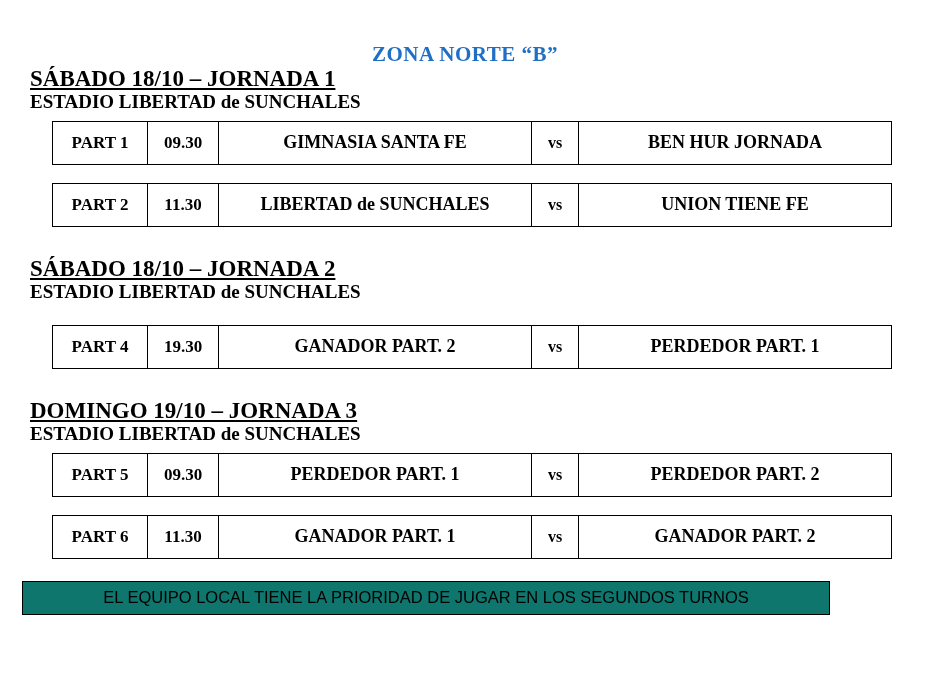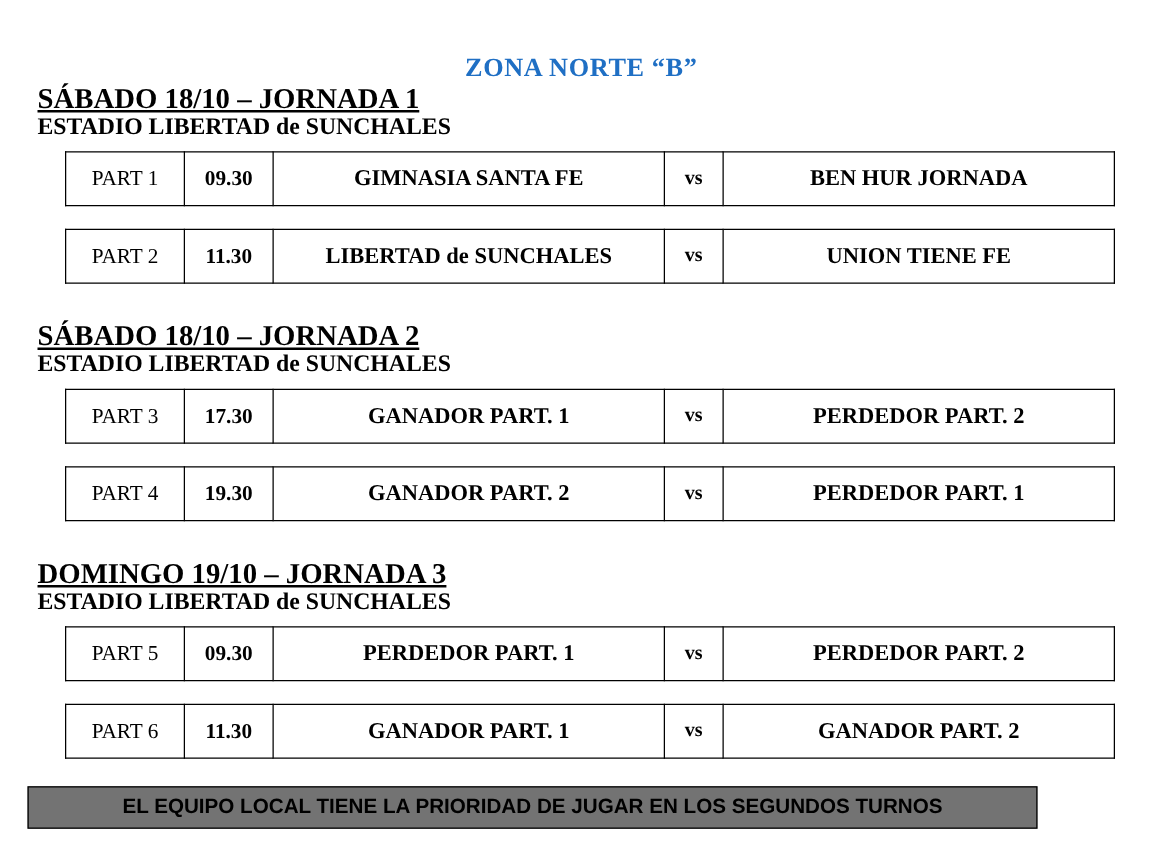--- a/index.html
+++ b/index.html
@@ -65,7 +65,7 @@
   td.part {
     width: 92px;
     font-size: 17px;
-    font-weight: normal;
+    font-weight: bold;
   }
   td.time {
     width: 68px;

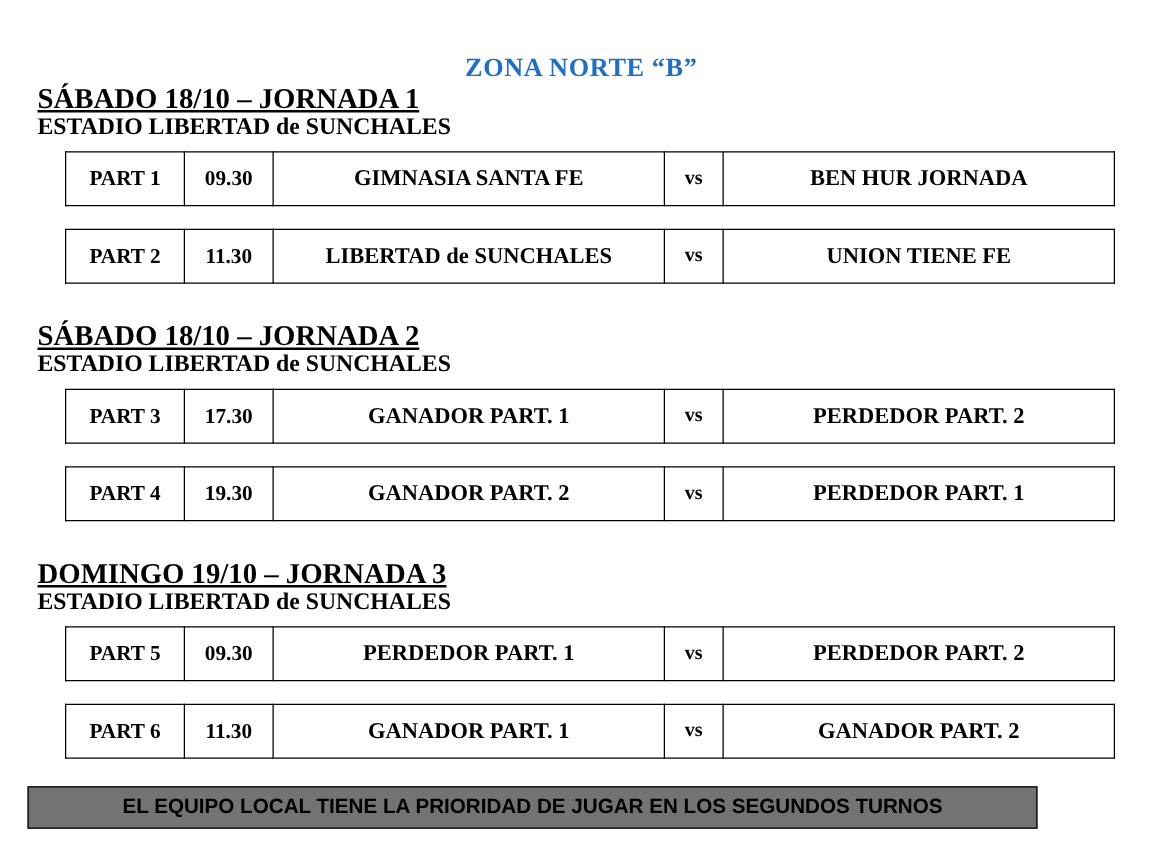--- a/index.html
+++ b/index.html
@@ -145,17 +145,6 @@
     <div class="jornada-heading">SÁBADO 18/10 – JORNADA 2</div>
     <div class="stadium-heading">ESTADIO LIBERTAD de SUNCHALES</div>
 
-    <table class="match">
-      <tbody>
-          <tr>
-        <td class="part">PART 3</td>
-        <td class="time">17.30</td>
-        <td class="team">GANADOR PART. 1</td>
-        <td class="vs">vs</td>
-        <td class="team">PERDEDOR PART. 2</td>
-      </tr>
-    </tbody>
-      </table>
 
     <div class="spacer-2"></div>
 

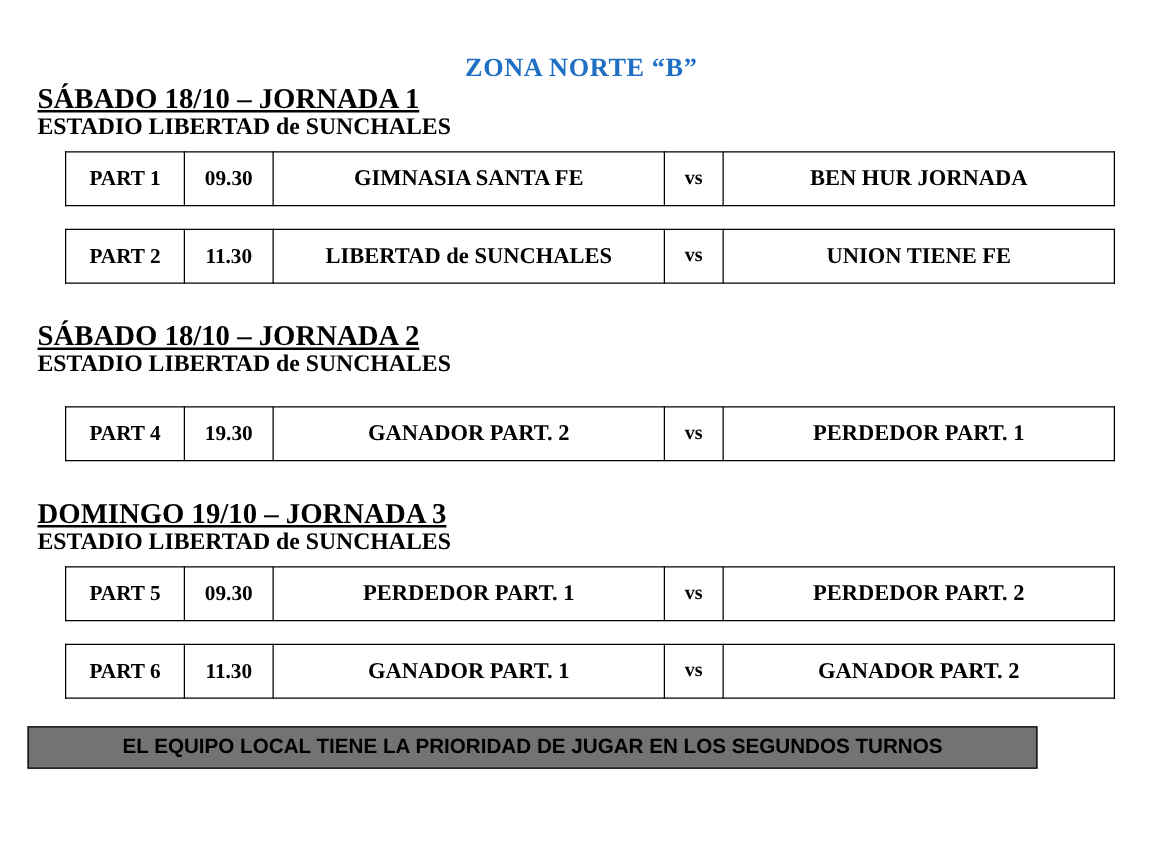--- a/index.html
+++ b/index.html
@@ -91,10 +91,10 @@
   }
   .footer-note {
     border: 1px solid #000000;
-    background: #737373;
+    background: #0f766e;
     text-align: center;
     font-family: "Liberation Sans", sans-serif;
-    font-weight: bold;
+    font-weight: normal;
     font-size: 16.5px;
     padding: 6px 0 7px 0;
     width: 808px;

